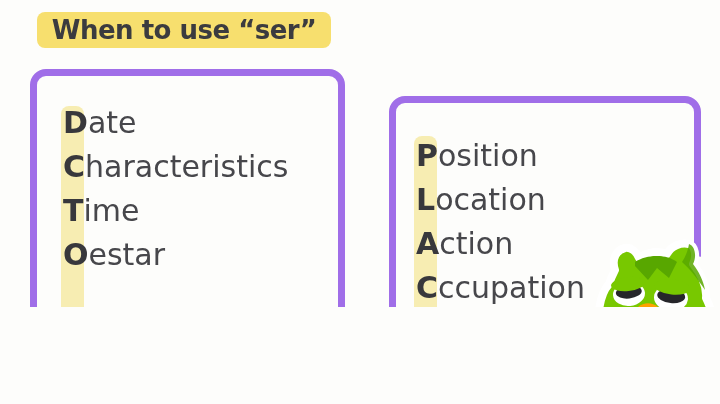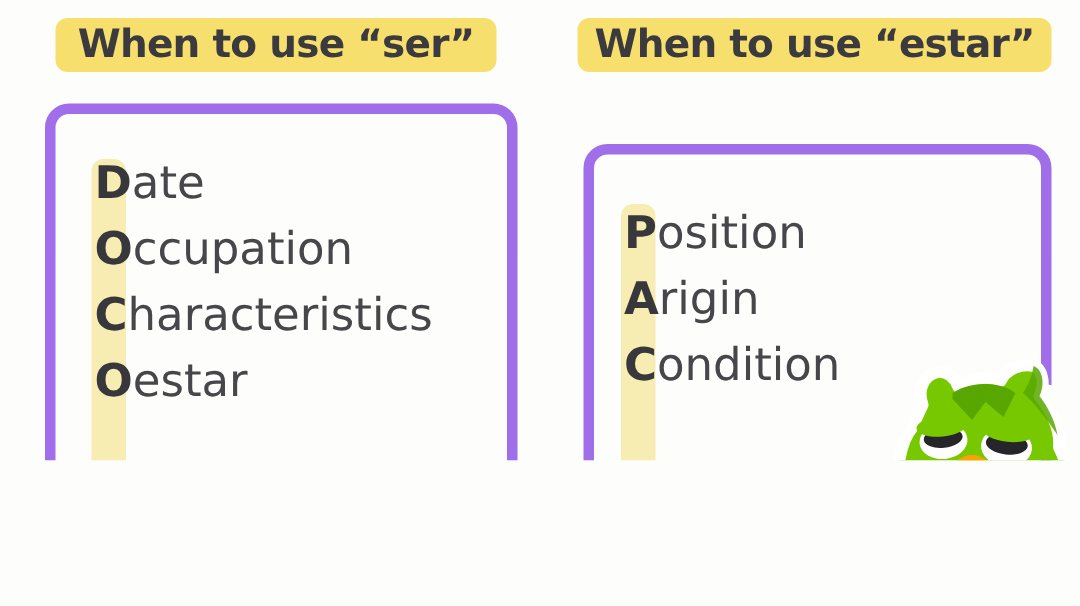--- a/index.html
+++ b/index.html
@@ -47,9 +47,6 @@
 
   <div class="header-band band-ser">
     <span>When to use “ser”</span>
-  </div>
-  <div class="header-band band-estar">
-    <span>When to use “estar”</span>
   </div>
 
   <div class="box box-ser">

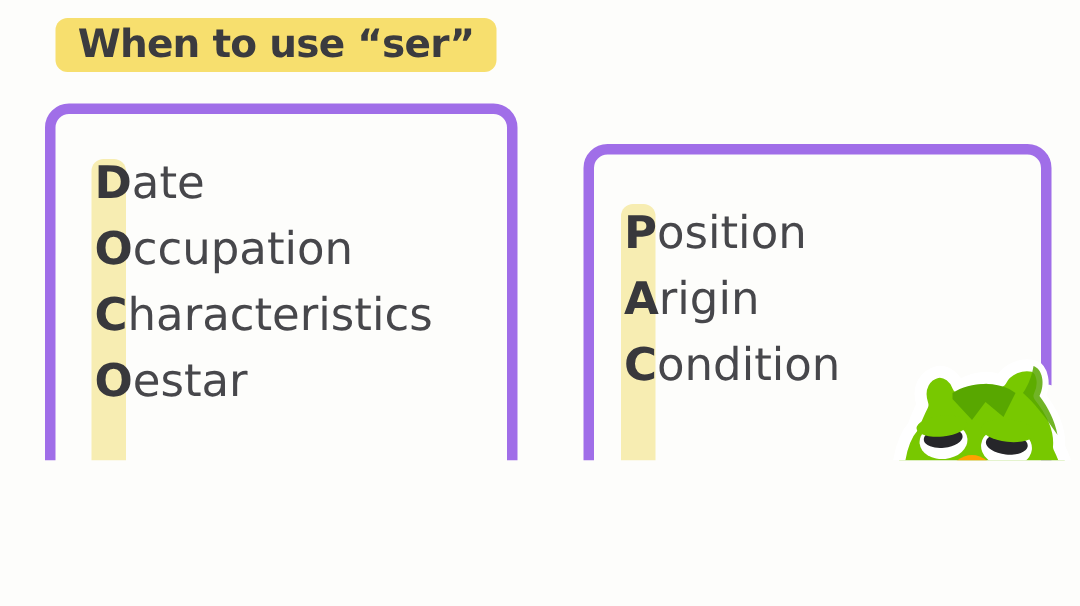--- a/index.html
+++ b/index.html
@@ -53,7 +53,6 @@
     <div class="strip strip-ser"></div>
     <ul class="acro-list list-ser">
       <li><span class="lead">D</span><span>ate</span></li>
-      <li><span class="lead">O</span><span>ccupation</span></li>
       <li><span class="lead">C</span><span>haracteristics</span></li>
       <li><span class="lead">O</span><span>estar</span></li>
     </ul>

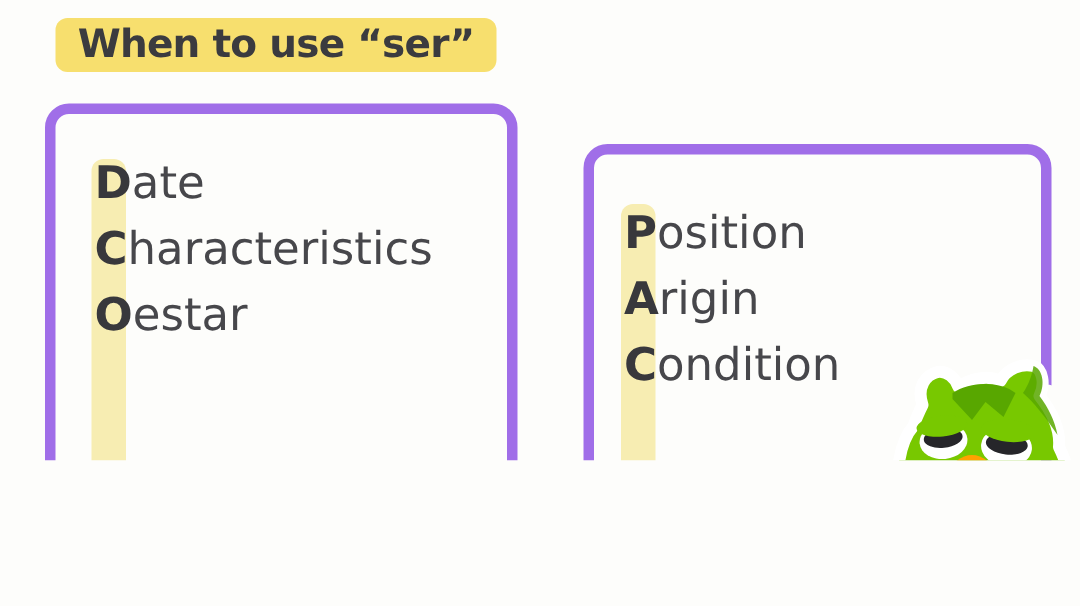--- a/index.html
+++ b/index.html
@@ -54,6 +54,7 @@
     <ul class="acro-list list-ser">
       <li><span class="lead">D</span><span>ate</span></li>
       <li><span class="lead">C</span><span>haracteristics</span></li>
+      <li><span class="lead">T</span><span>ime</span></li>
       <li><span class="lead">O</span><span>estar</span></li>
     </ul>
   </div>

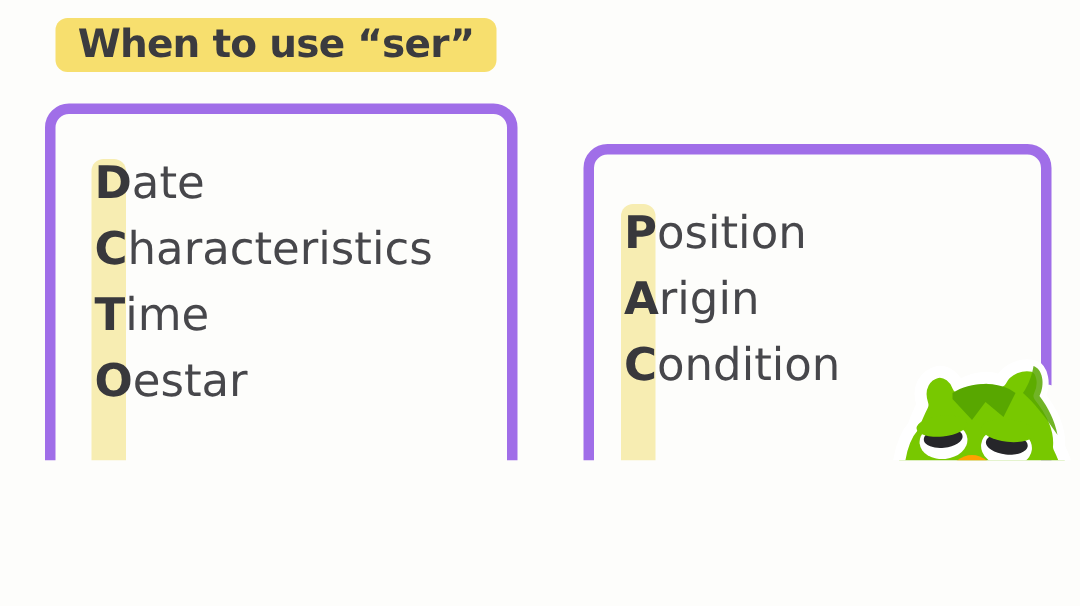--- a/index.html
+++ b/index.html
@@ -63,6 +63,7 @@
     <div class="strip strip-estar"></div>
     <ul class="acro-list list-estar">
       <li><span class="lead">P</span><span>osition</span></li>
+      <li><span class="lead">L</span><span>ocation</span></li>
       <li><span class="lead">A</span><span>rigin</span></li>
       <li><span class="lead">C</span><span>ondition</span></li>
     </ul>

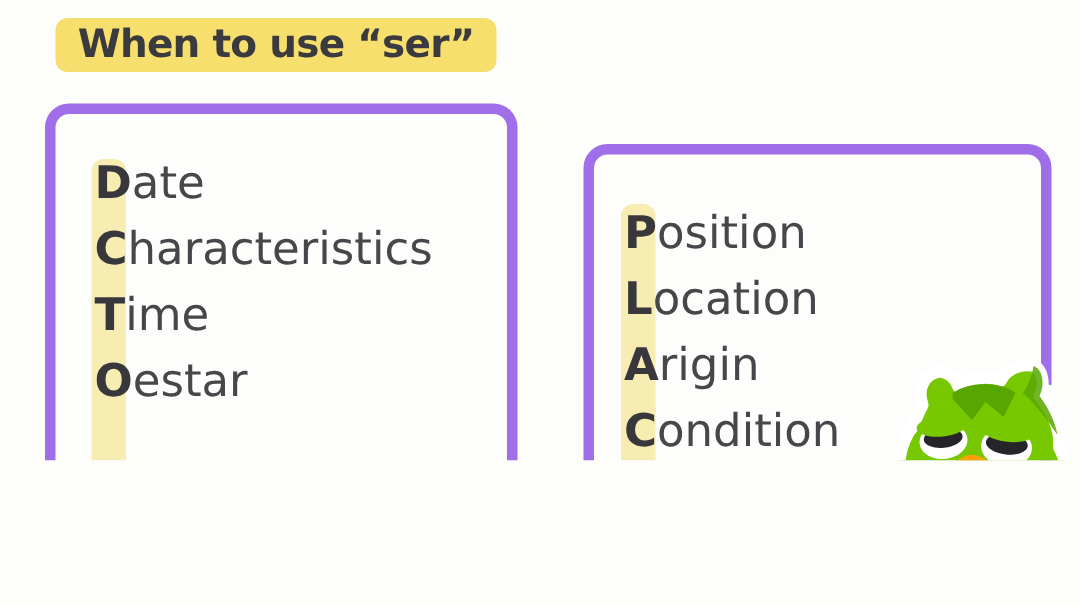--- a/index.html
+++ b/index.html
@@ -64,7 +64,7 @@
     <ul class="acro-list list-estar">
       <li><span class="lead">P</span><span>osition</span></li>
       <li><span class="lead">L</span><span>ocation</span></li>
-      <li><span class="lead">A</span><span>rigin</span></li>
+      <li><span class="lead">A</span><span>ction</span></li>
       <li><span class="lead">C</span><span>ondition</span></li>
     </ul>
   </div>

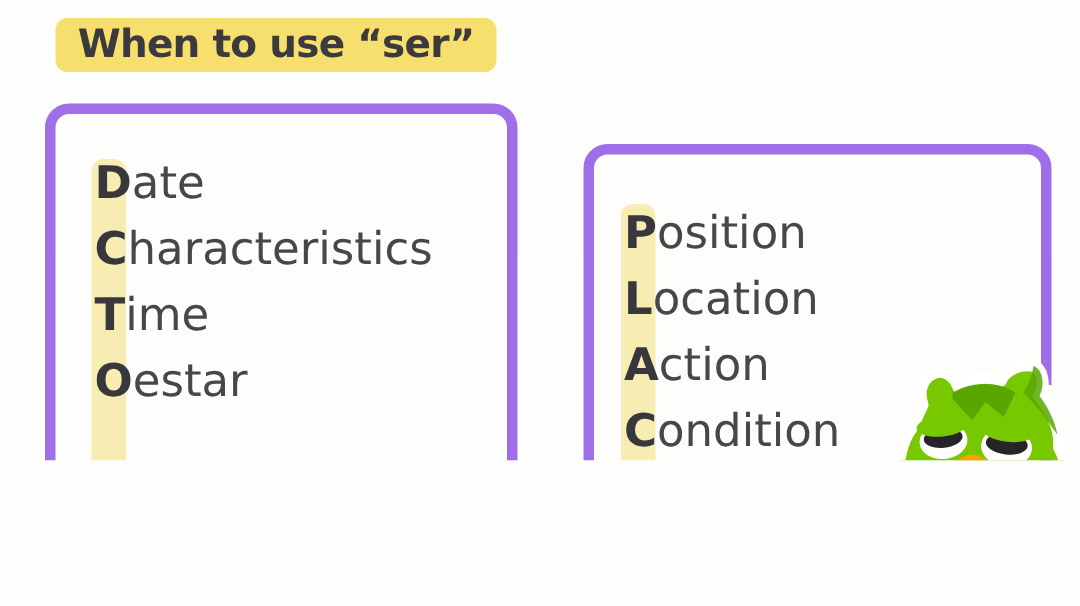--- a/index.html
+++ b/index.html
@@ -65,7 +65,7 @@
       <li><span class="lead">P</span><span>osition</span></li>
       <li><span class="lead">L</span><span>ocation</span></li>
       <li><span class="lead">A</span><span>ction</span></li>
-      <li><span class="lead">C</span><span>ondition</span></li>
+      <li><span class="lead">C</span><span>ccupation</span></li>
     </ul>
   </div>
 

